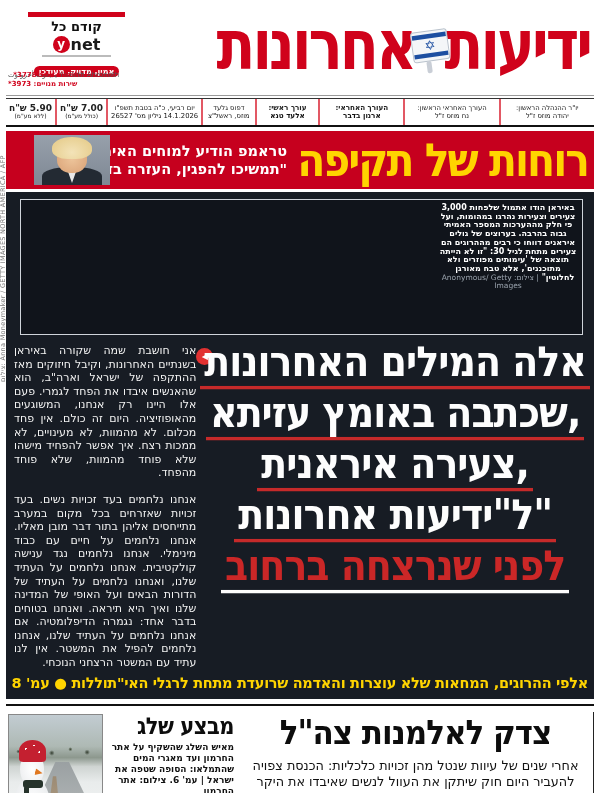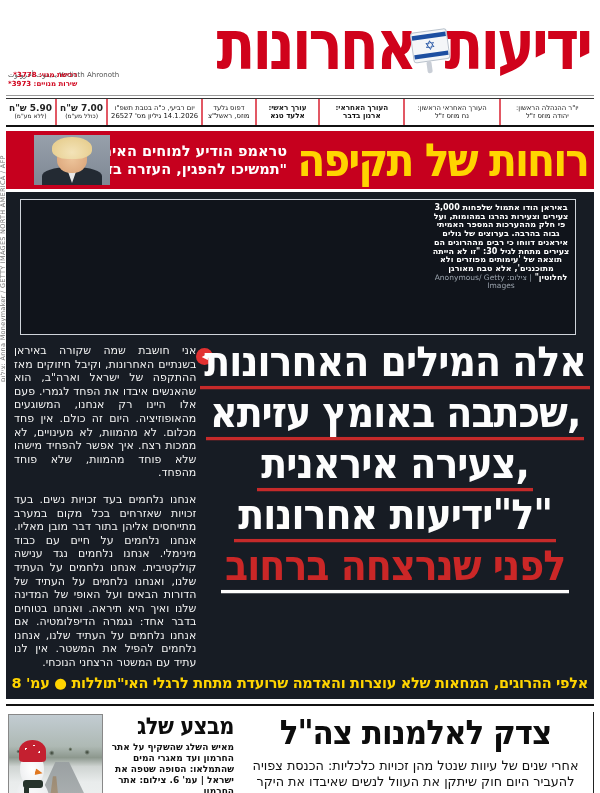--- a/index.html
+++ b/index.html
@@ -127,6 +127,16 @@
       </span>
       <span class="title-word">אחרונות</span>
     </div>
+    <div id="ynet-block">
+      <div id="ynet-redbar"></div>
+      <div id="ynet-kicker">קודם כל</div>
+      <div id="ynet-logo">
+        <span id="ynet-y">y</span>
+        <span id="ynet-net">net</span>
+      </div>
+      <div id="ynet-subline"></div>
+      <div id="ynet-pill">אמין, מדויק, מעודכן</div>
+    </div>
     <div id="latin-name">يديعوت أحرونوت  Yedioth Ahronoth</div>
     <div id="subscribe">
       <div>רכישת מנוי: 3778*</div>

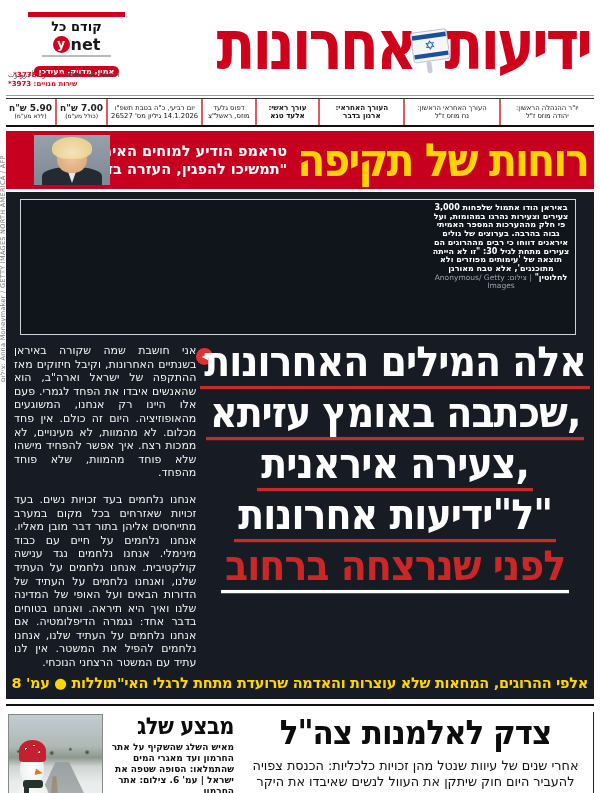--- a/index.html
+++ b/index.html
@@ -48,7 +48,7 @@
 
   
   #dark { position:relative; margin:3px 6px 0; background:#171c24; padding:7px 4px 2px; }
-  #media-frame { display:flex; direction:rtl; border:1.5px solid #cfd4da; margin:0 14px 0 10px; height:136px; background:#10141b; }
+  #media-frame { display:flex; direction:rtl; border:1.5px solid #cfd4da; margin:0 7px 0 10px; height:136px; background:#10141b; }
   #photo-caption { width:148px; padding:4px 5px; color:#fff; font-weight:bold; font-size:8px; line-height:8.7px; text-align:center; }
   #photo-caption .credit { color:#9aa3ad; font-weight:normal; font-size:7.5px; }
   #protest-photo { position:relative; flex:1; overflow:hidden;

